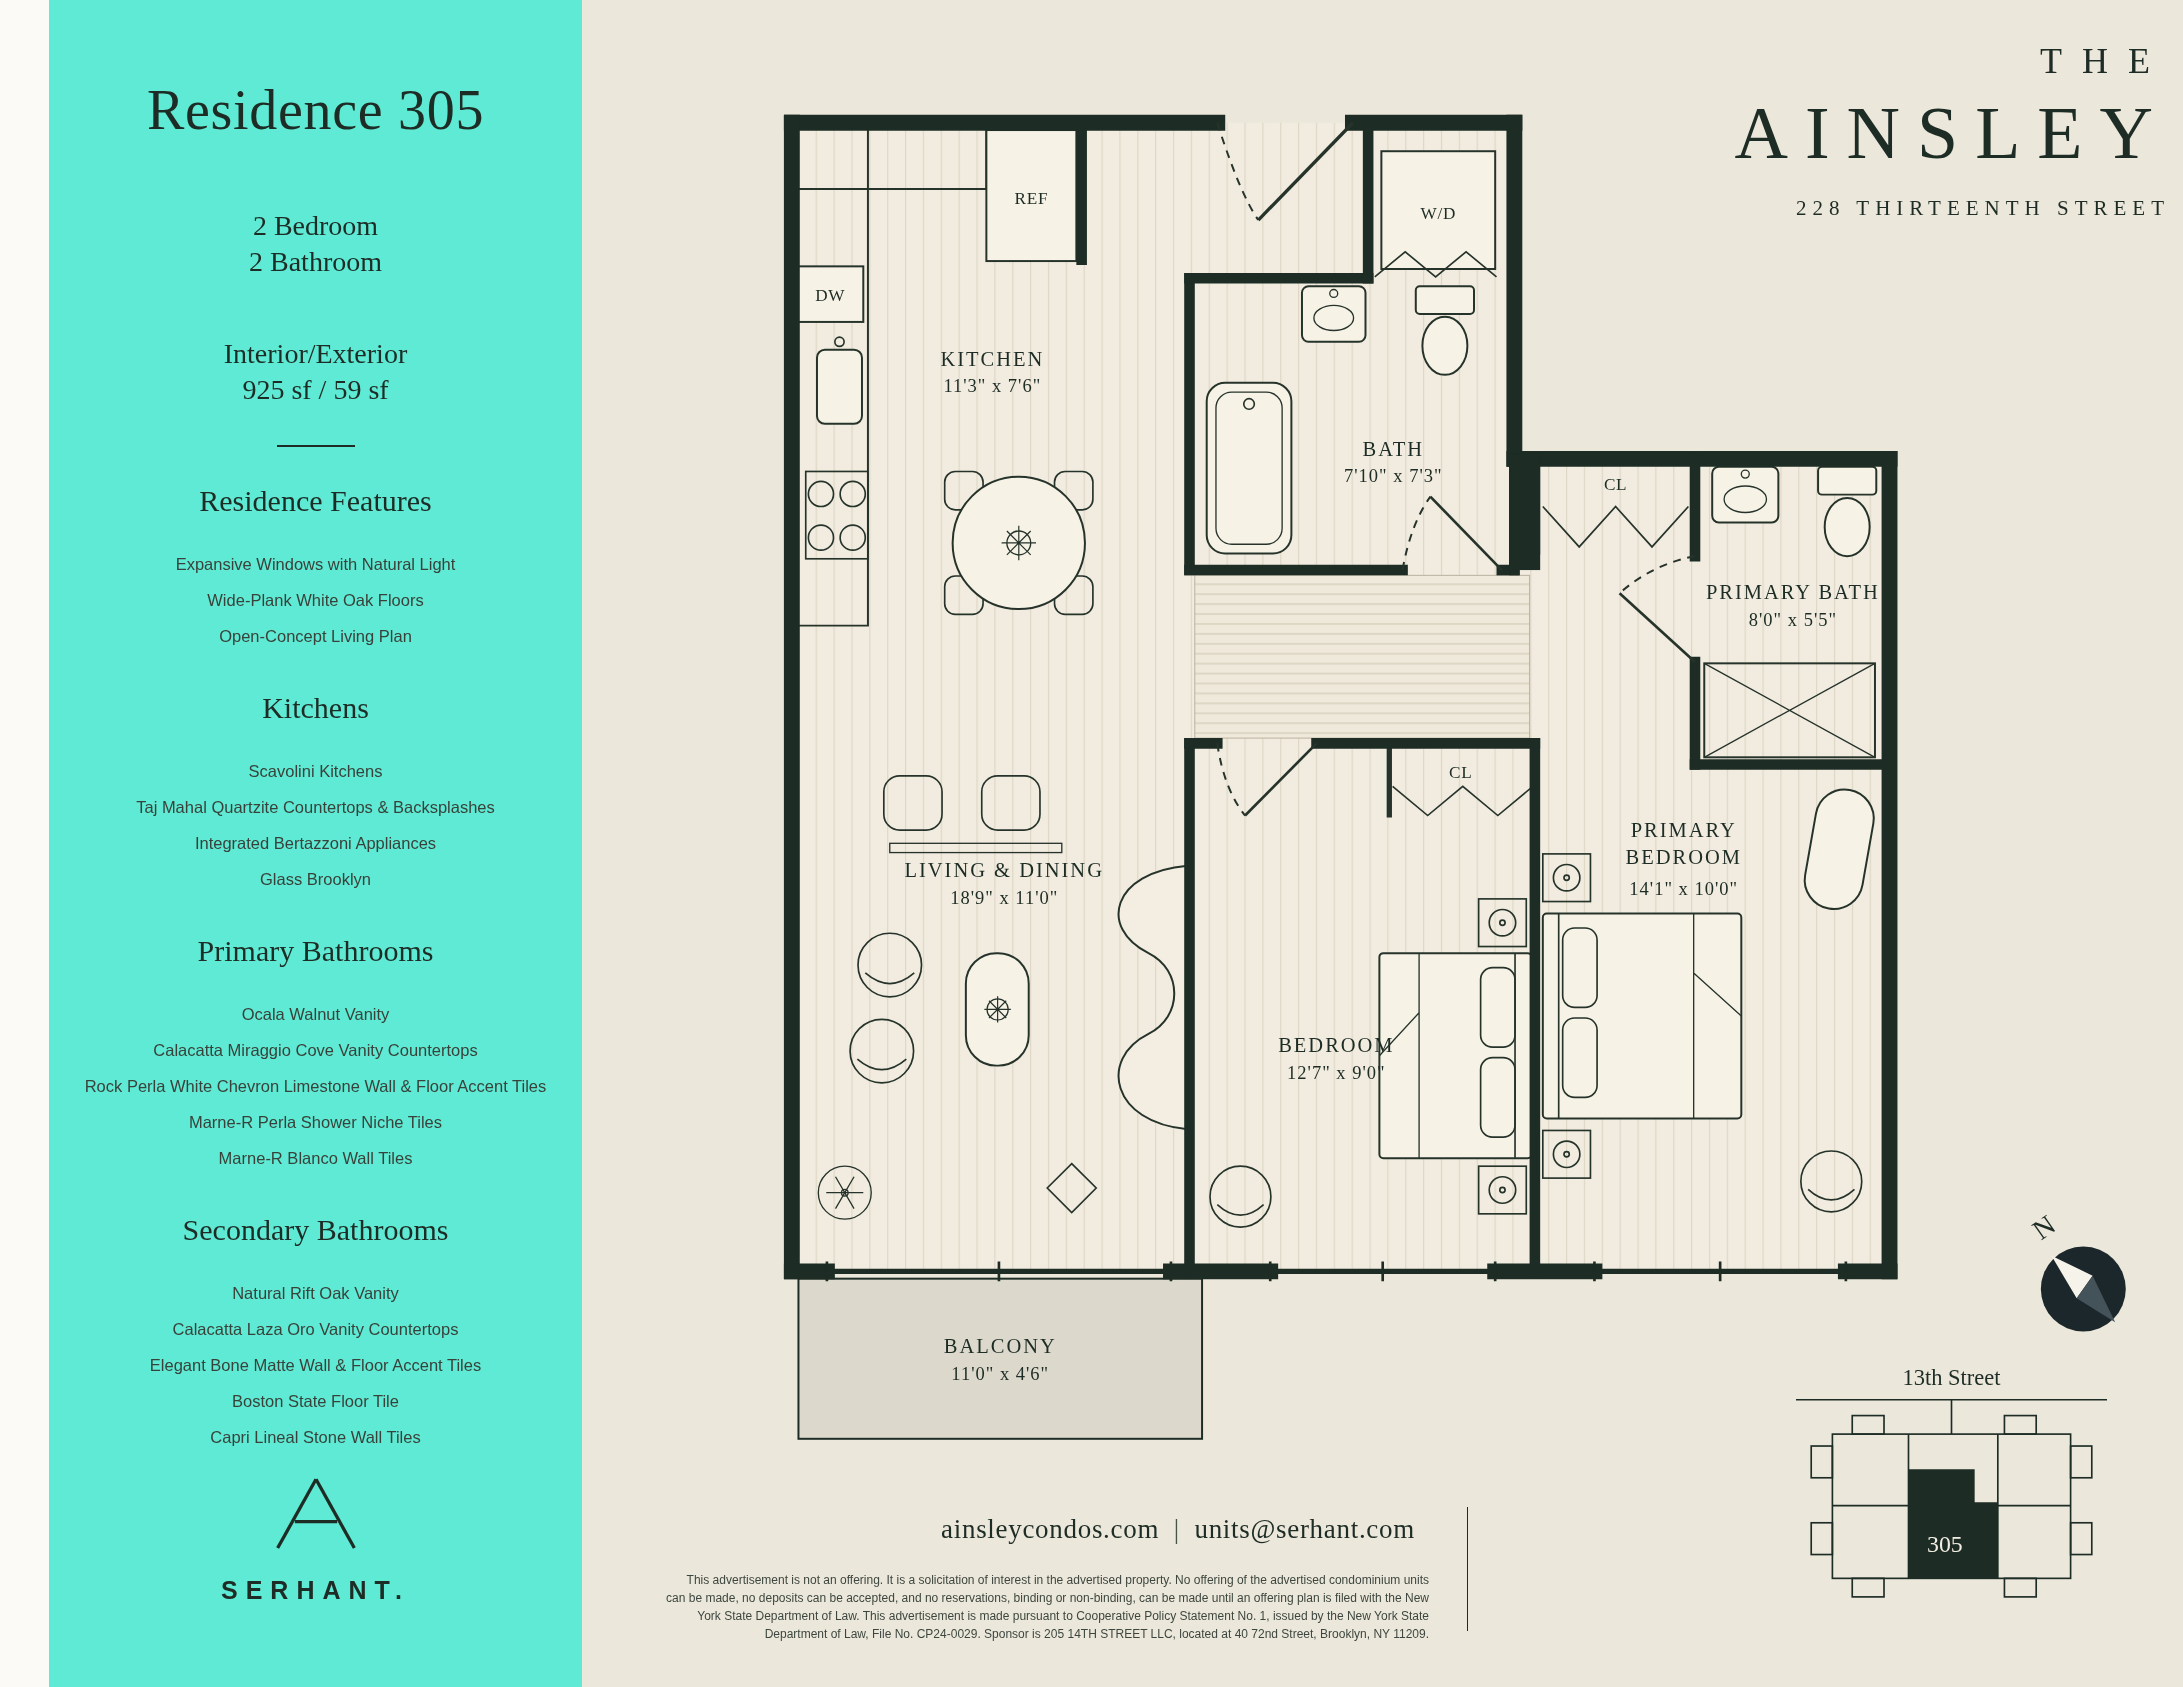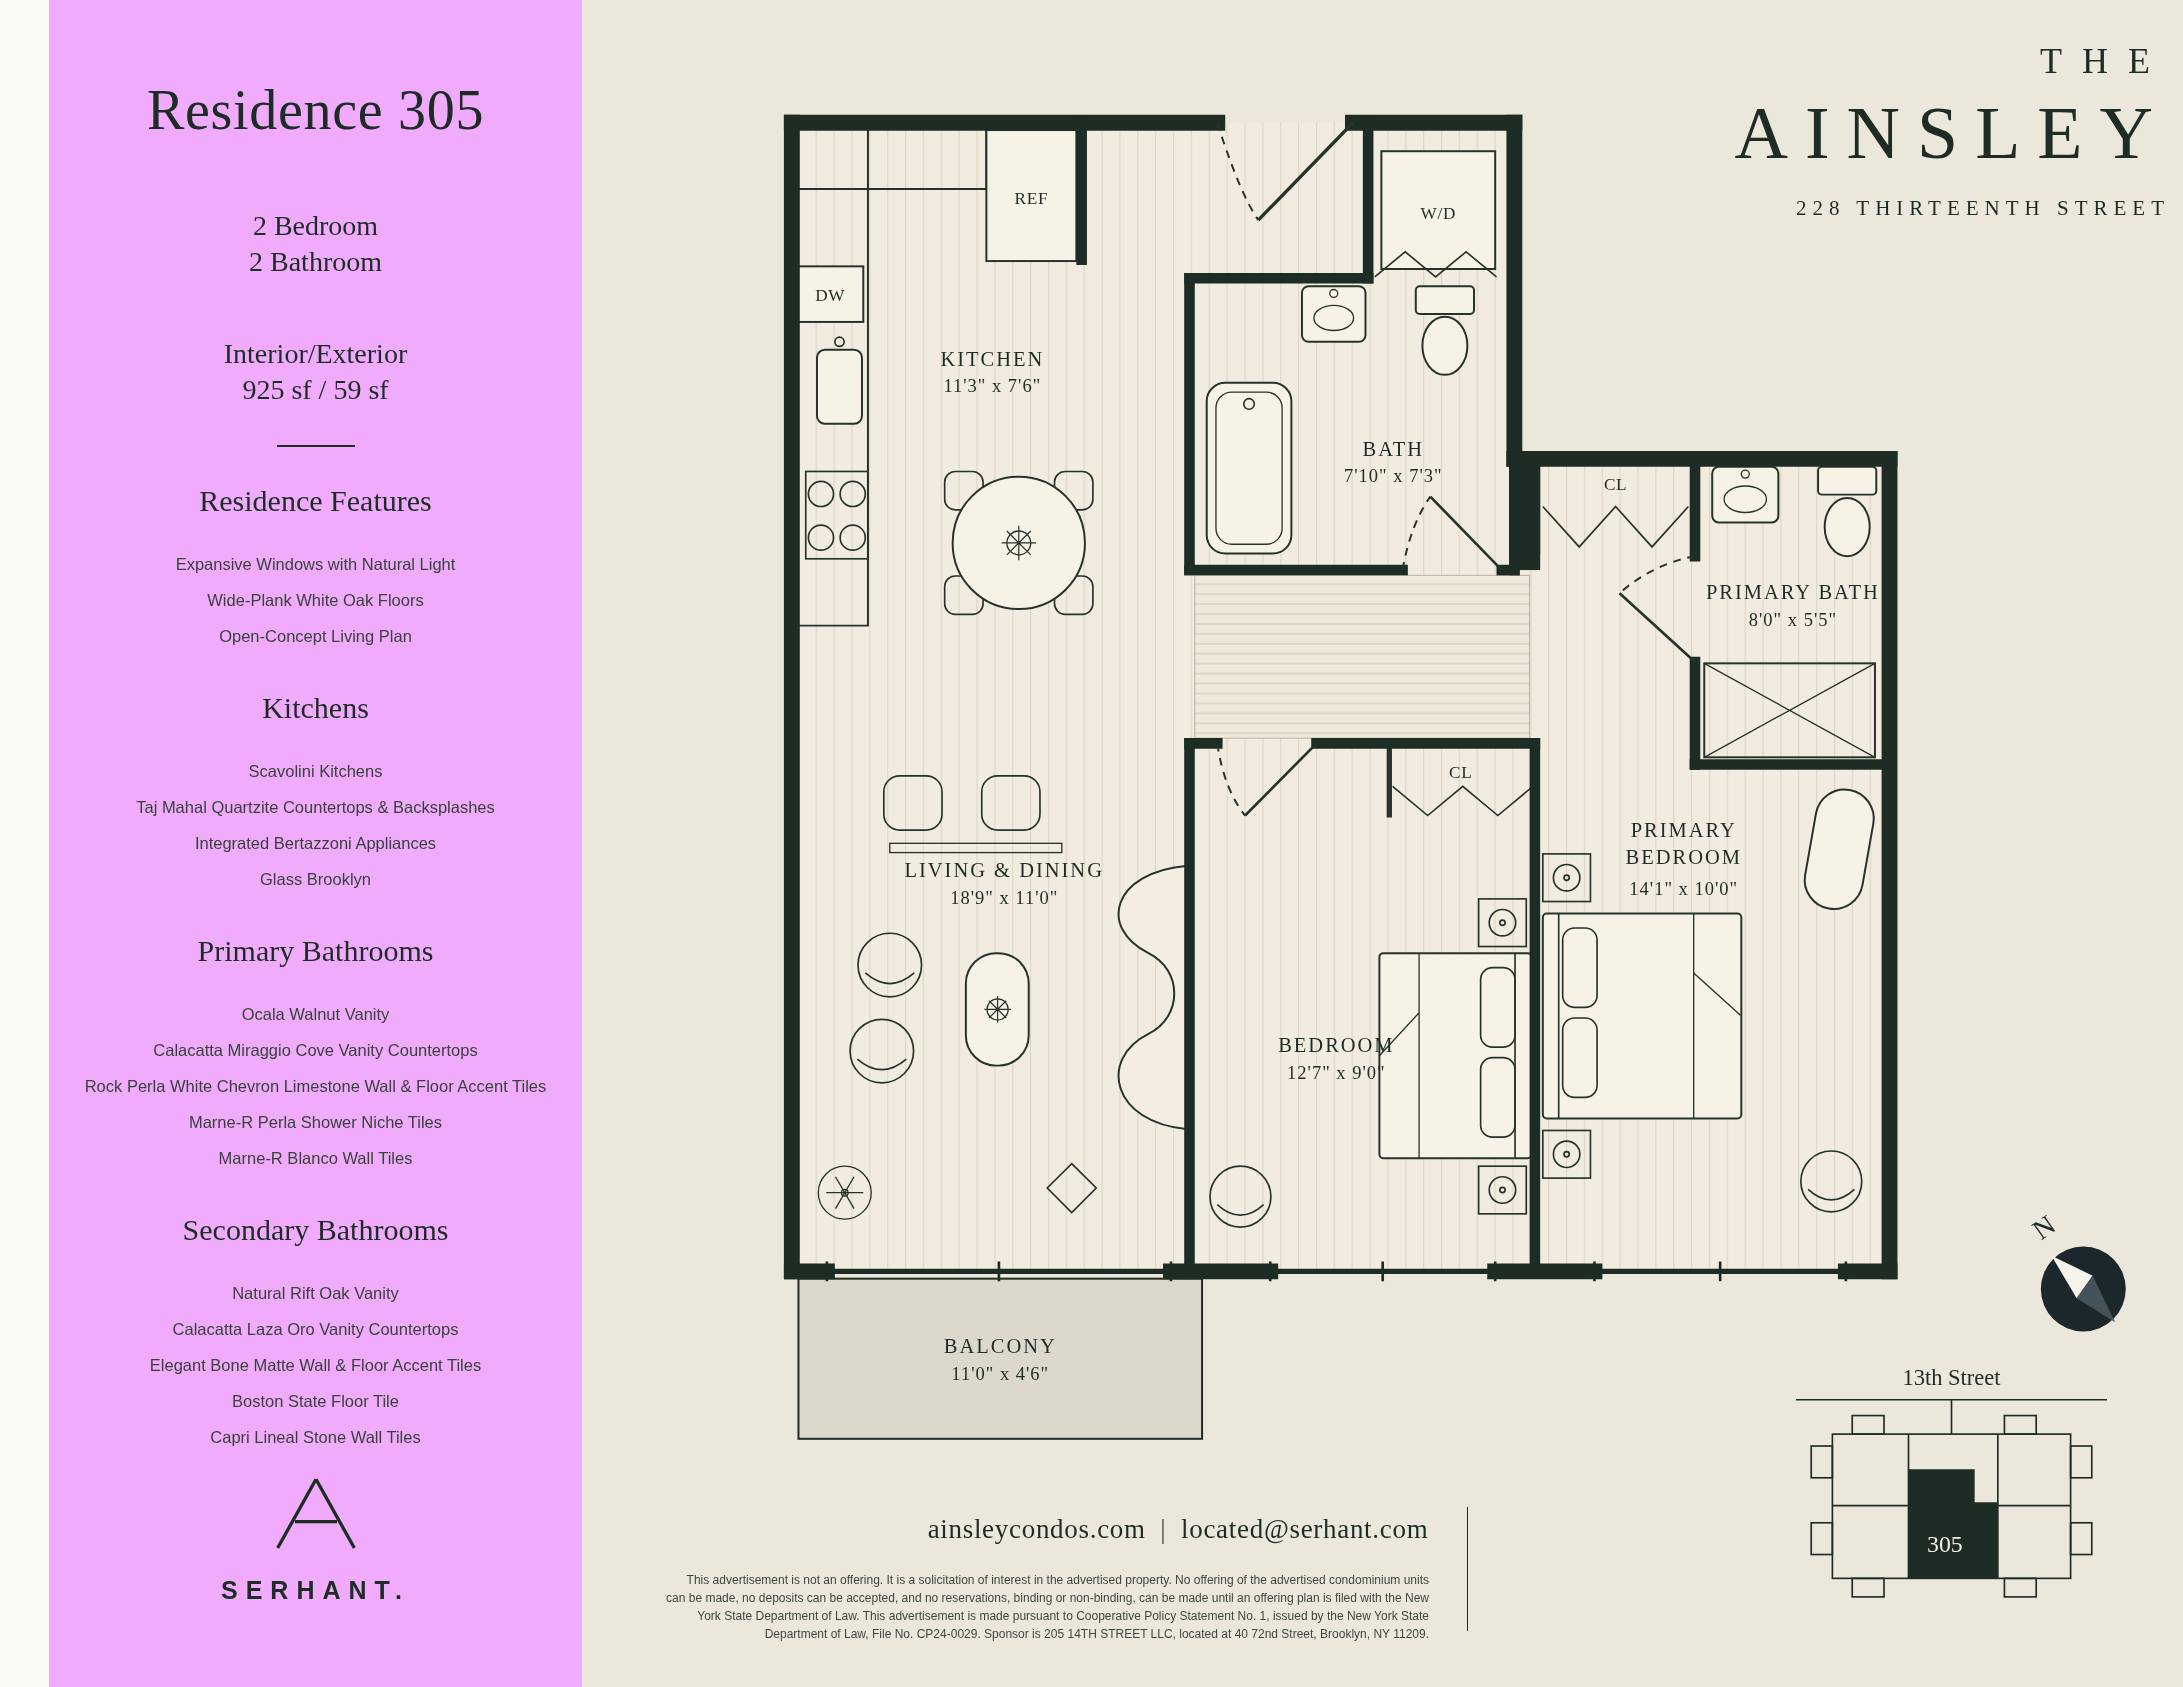--- a/index.html
+++ b/index.html
@@ -10,7 +10,7 @@
   .left-strip { position:absolute; left:0; top:0; width:49px; height:1687px; background:#fbfaf6; }
 
   .sidebar { position:absolute; left:49px; top:0; width:533px; height:1687px;
-             background:#f0abfc; text-align:center; padding:78px 9.3px 0; overflow:hidden; }
+             background:#5eead4; text-align:center; padding:78px 9.3px 0; overflow:hidden; }
   .sb-title { font-size:56px; font-weight:500; letter-spacing:0.7px; margin-bottom:66px; }
   .sb-bedbath div { font-size:28px; line-height:36px; }
   .sb-area { margin-top:56px; }

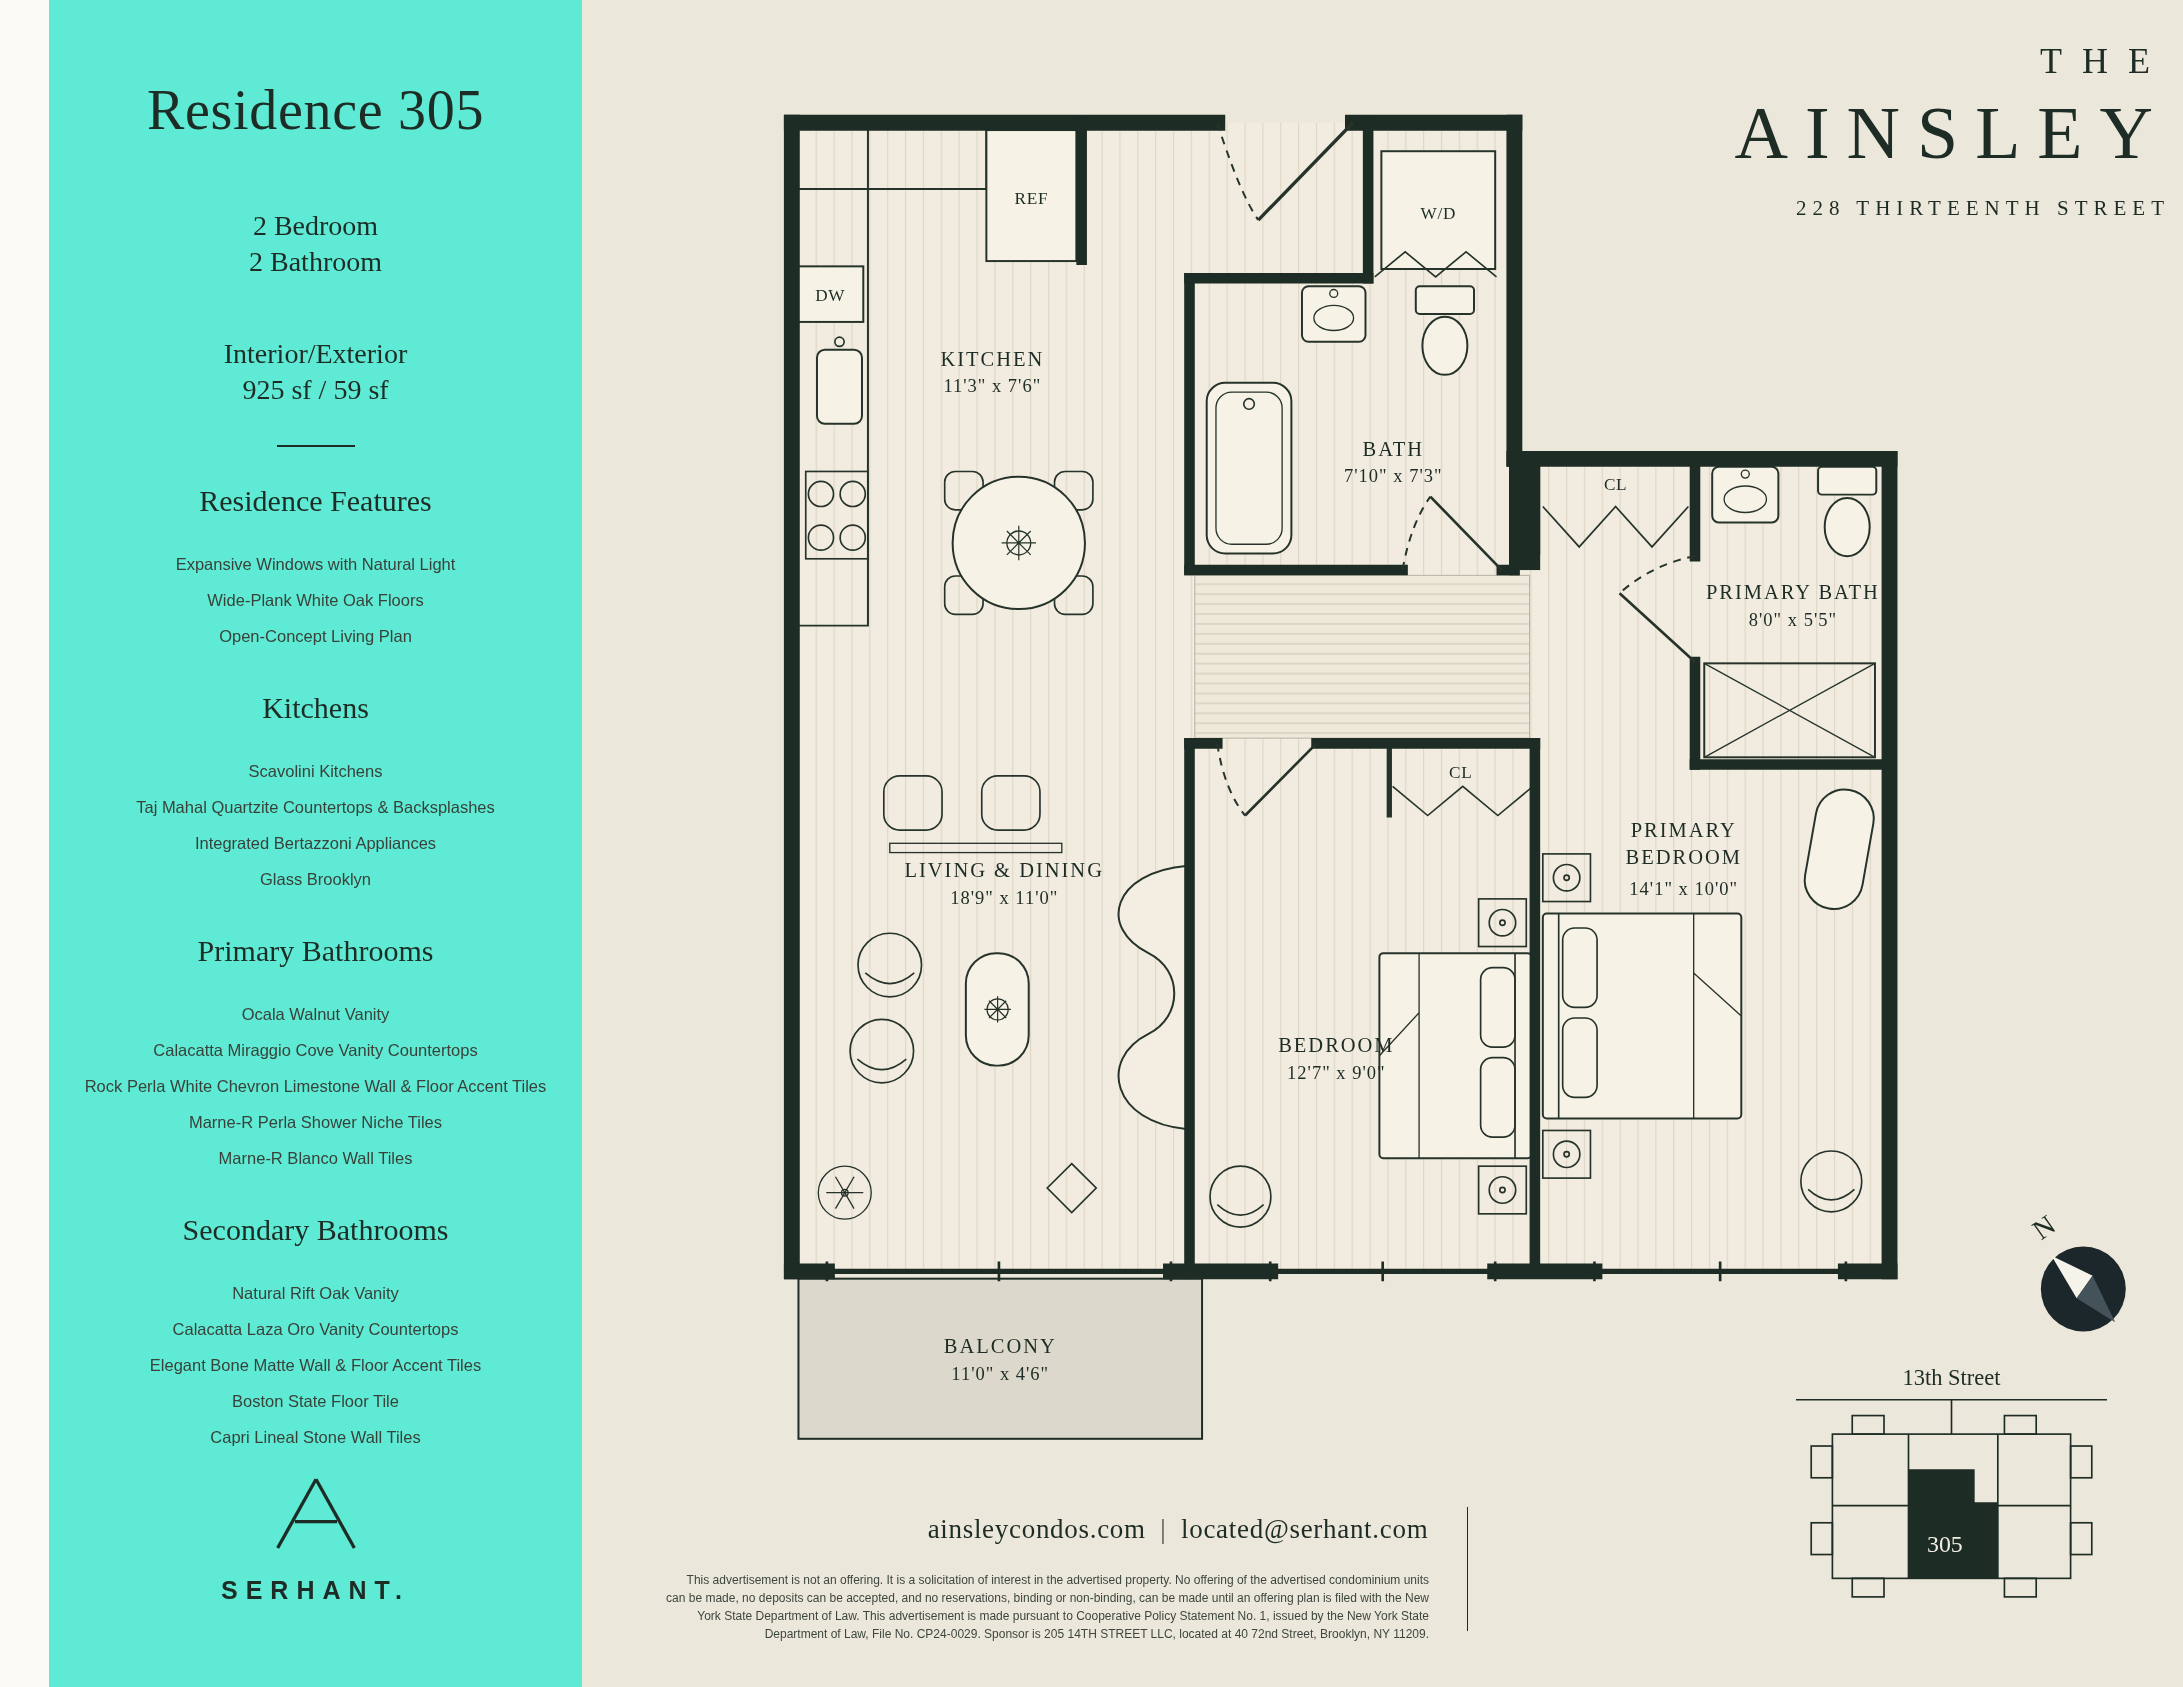--- a/index.html
+++ b/index.html
@@ -388,7 +388,7 @@
   </svg>
 
   <div class="footer-links">
-    <span>ainsleycondos.com</span><span class="sep">|</span><span>located@serhant.com</span>
+    <span>ainsleycondos.com</span><span class="sep">|</span><span>units@serhant.com</span>
   </div>
 
   <p class="disclaimer">This advertisement is not an offering. It is a solicitation of interest in the advertised property. No offering of the advertised condominium units can be made, no deposits can be accepted, and no reservations, binding or non-binding, can be made until an offering plan is filed with the New York State Department of Law. This advertisement is made pursuant to Cooperative Policy Statement No. 1, issued by the New York State Department of Law, File No. CP24-0029. Sponsor is 205 14TH STREET LLC, located at 40 72nd Street, Brooklyn, NY 11209.</p>

